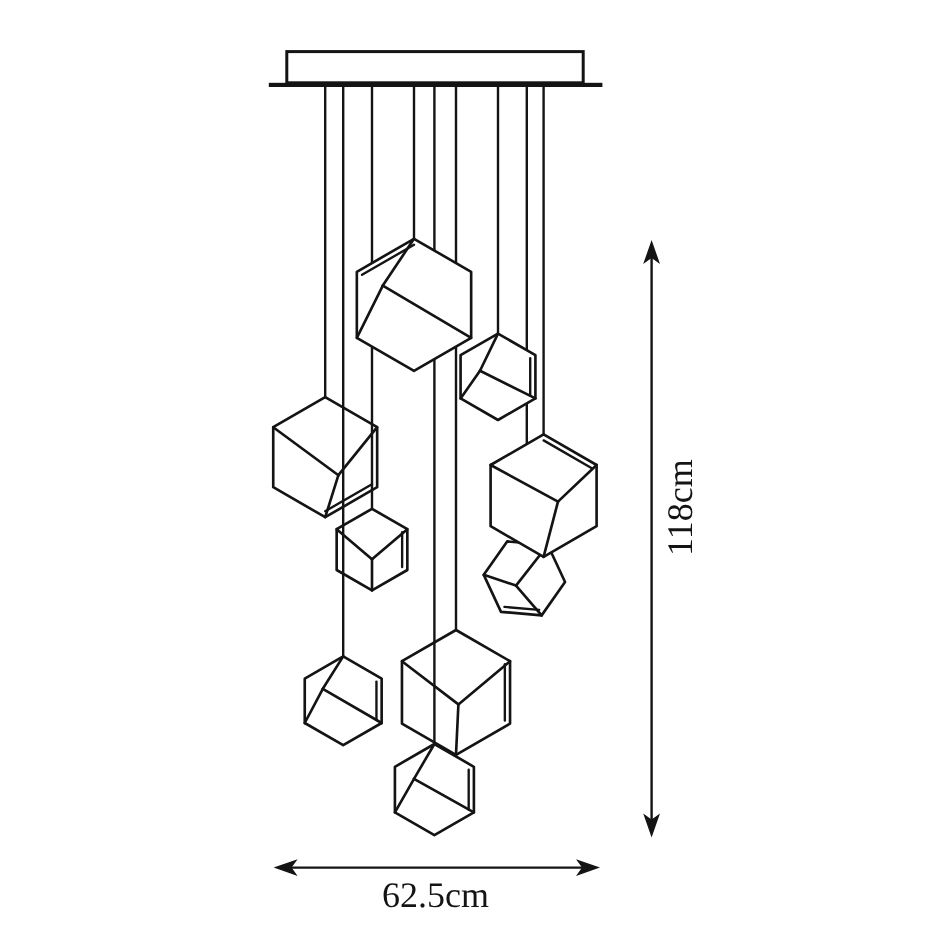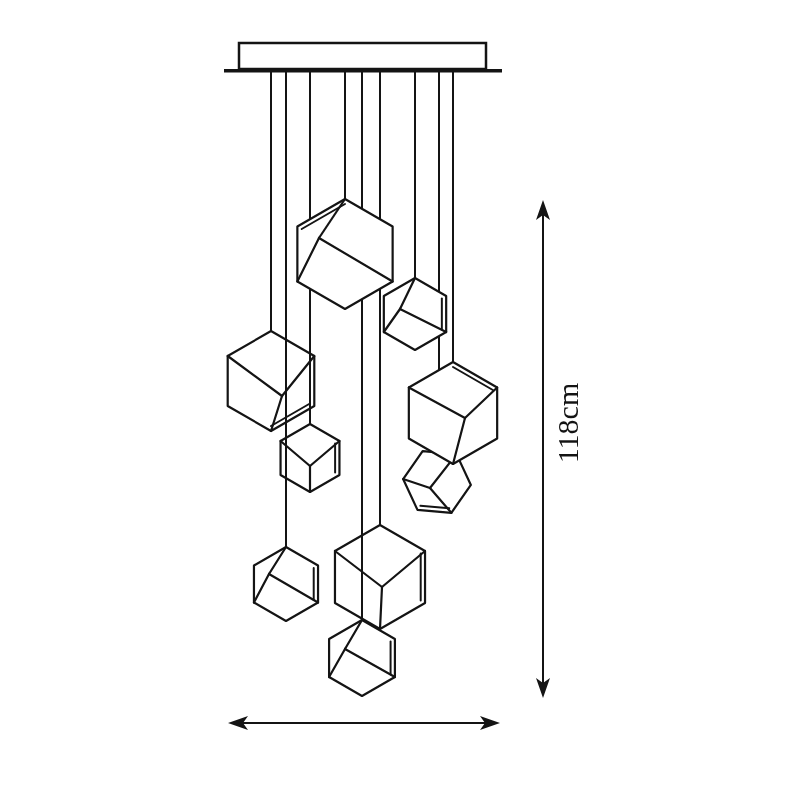--- a/index.html
+++ b/index.html
@@ -118,6 +118,7 @@
 
   <div class="dim-label vertical" id="height-label" style="left: 568px; top: 423px;">118cm</div>
 
+  <div class="dim-label" id="width-label" style="left: 363px; top: 747px;">62.5cm</div>
 </div>
 
 </body></html>

